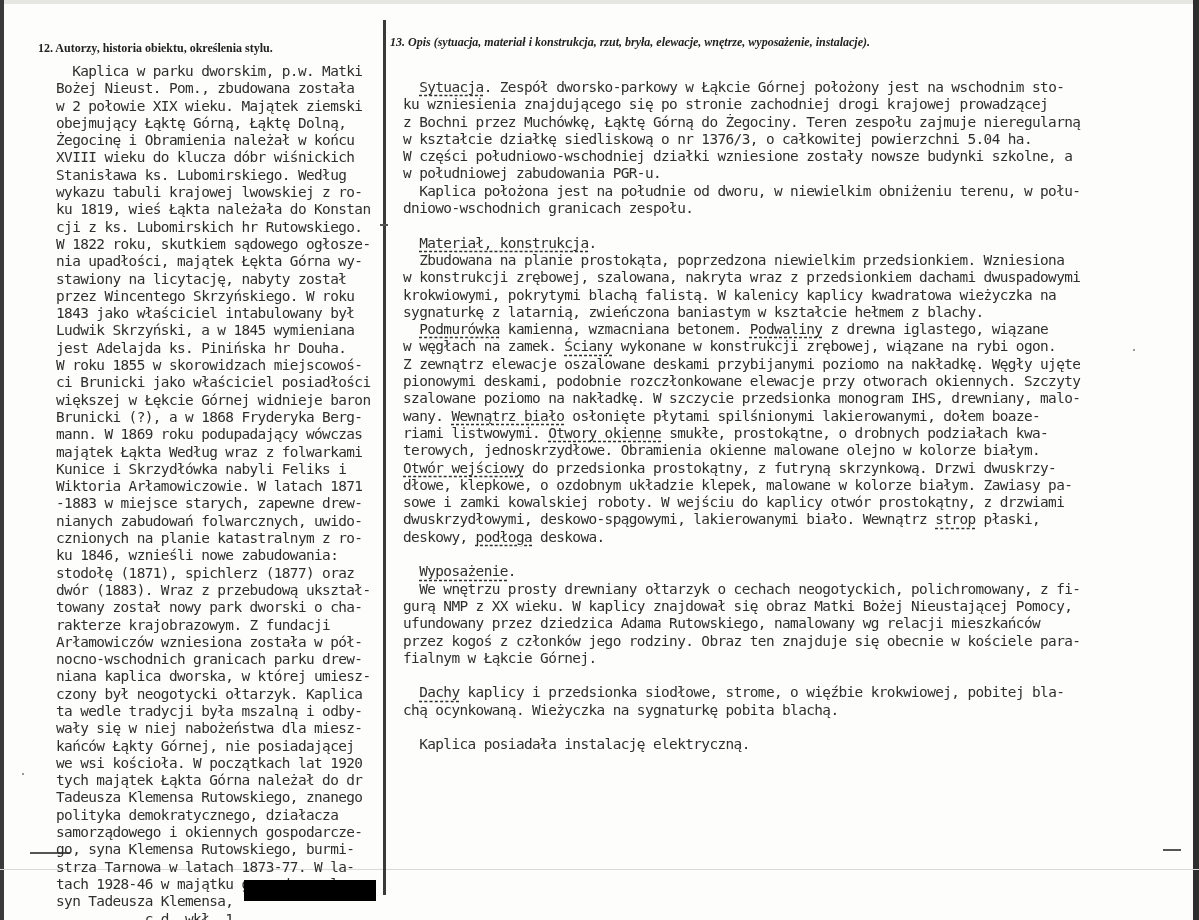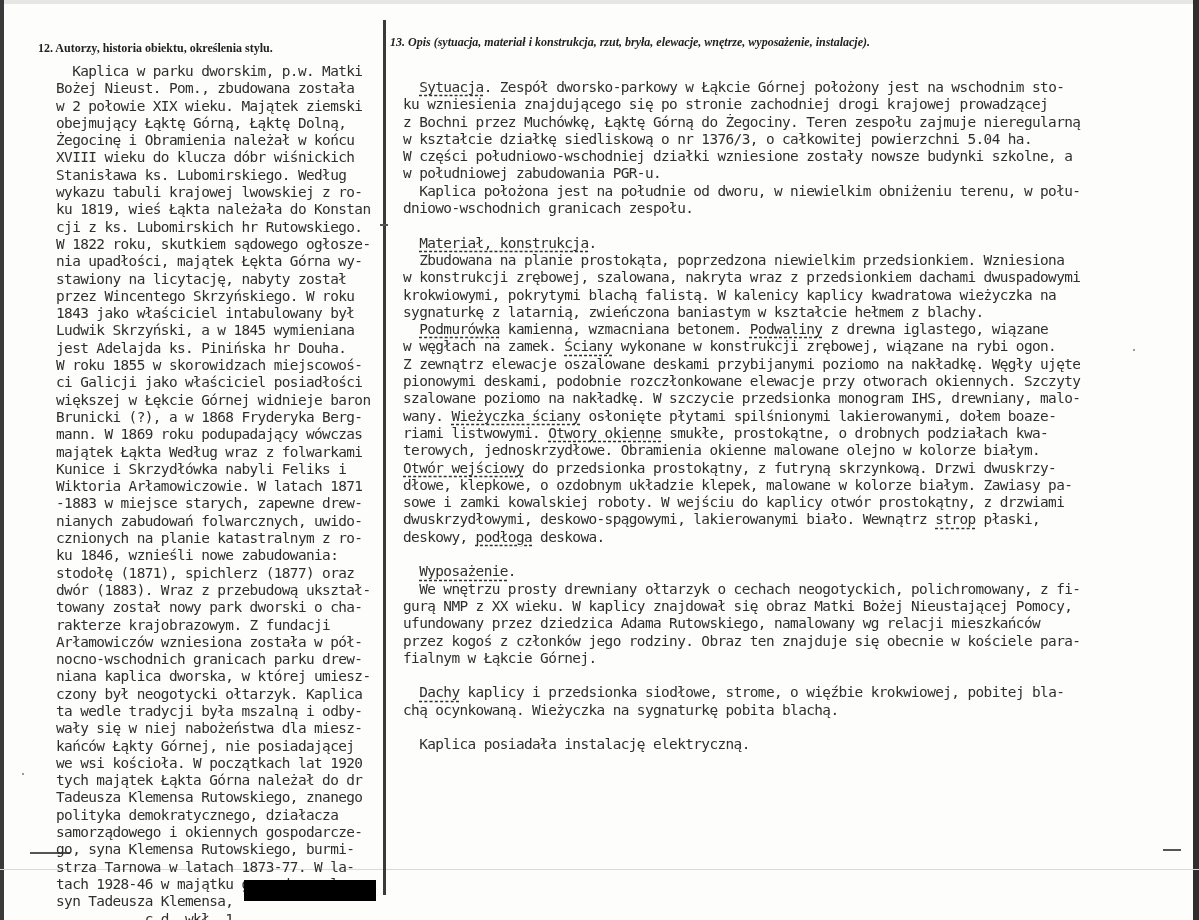--- a/index.html
+++ b/index.html
@@ -79,7 +79,7 @@
 <span>Ludwik Skrzyński, a w 1845 wymieniana</span>
 <span>jest Adelajda ks. Pinińska hr Douha.</span>
 <span>W roku 1855 w skorowidzach miejscowoś-</span>
-<span>ci Galicji jako właściciel posiadłości</span>
+<span>ci Brunicki jako właściciel posiadłości</span>
 <span>większej w Łękcie Górnej widnieje baron</span>
 <span>Brunicki (?), a w 1868 Fryderyka Berg-</span>
 <span>mann. W 1869 roku podupadający wówczas</span>

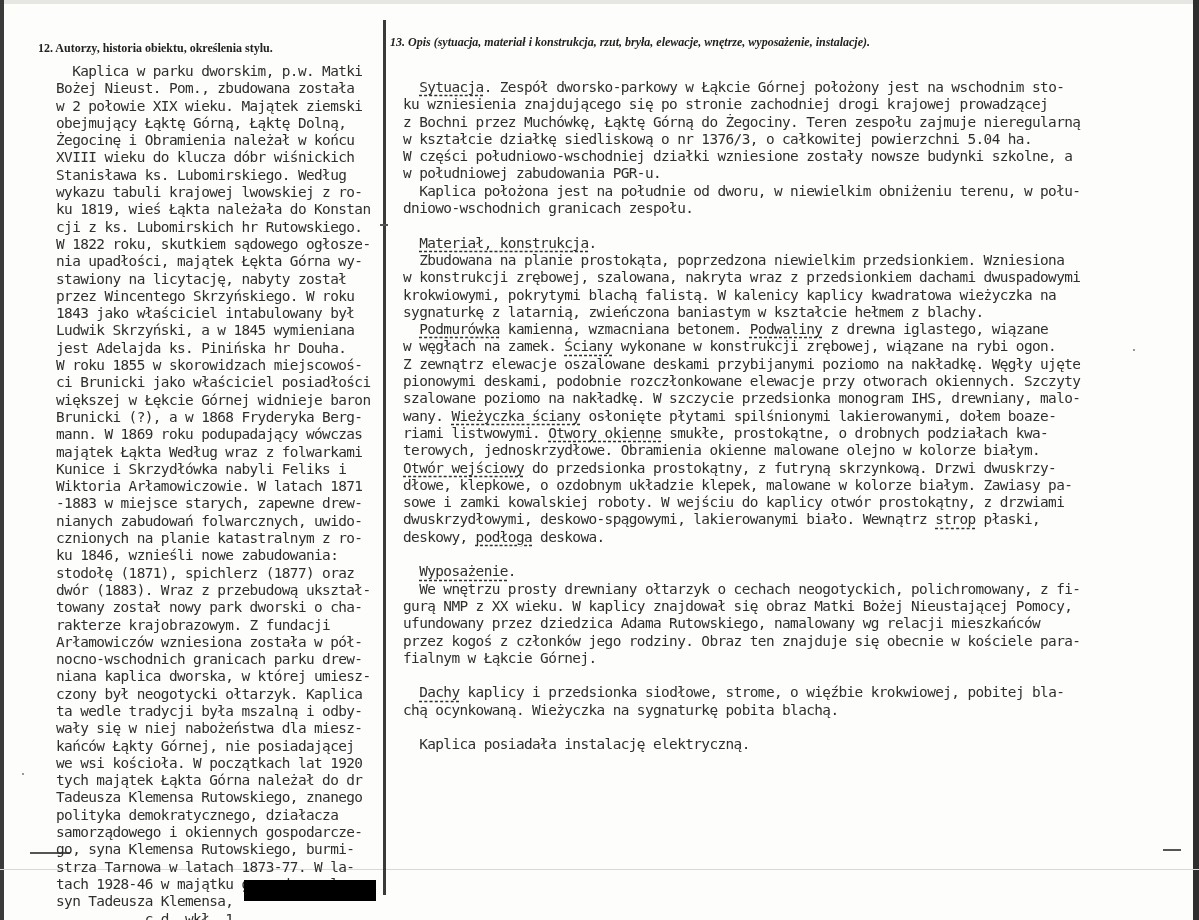--- a/index.html
+++ b/index.html
@@ -137,7 +137,7 @@
 <span>Z zewnątrz elewacje oszalowane deskami przybijanymi poziomo na nakładkę. Węgły ujęte</span>
 <span>pionowymi deskami, podobnie rozczłonkowane elewacje przy otworach okiennych. Szczyty</span>
 <span>szalowane poziomo na nakładkę. W szczycie przedsionka monogram IHS, drewniany, malo-</span>
-<span>wany. </span><span class="ul">Wieżyczka ściany</span><span> osłonięte płytami spilśnionymi lakierowanymi, dołem boaze-</span>
+<span>wany. </span><span class="ul">Wewnątrz biało</span><span> osłonięte płytami spilśnionymi lakierowanymi, dołem boaze-</span>
 <span>riami listwowymi. </span><span class="ul">Otwory okienne</span><span> smukłe, prostokątne, o drobnych podziałach kwa-</span>
 <span>terowych, jednoskrzydłowe. Obramienia okienne malowane olejno w kolorze białym.</span>
 <span class="ul">Otwór wejściowy</span><span> do przedsionka prostokątny, z futryną skrzynkową. Drzwi dwuskrzy-</span>

